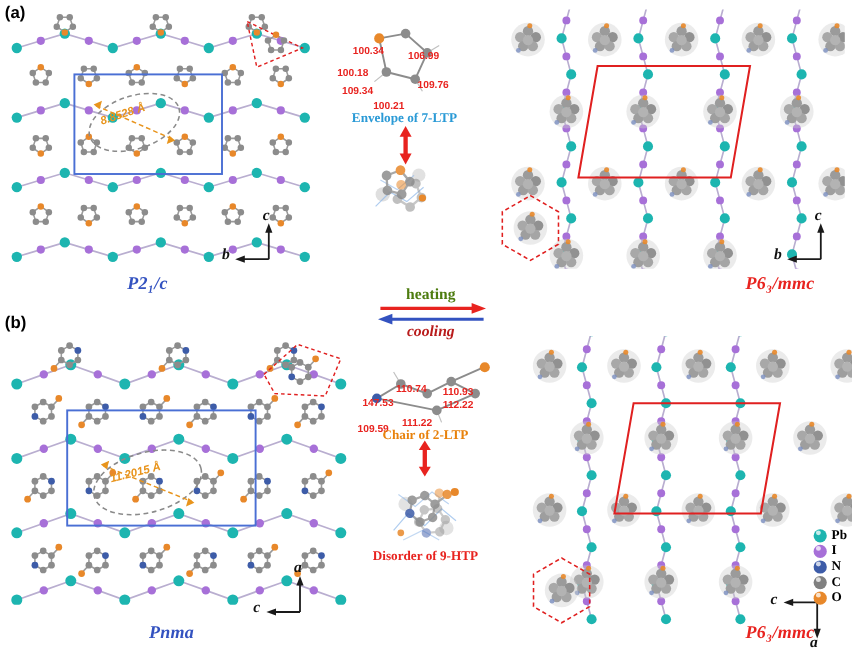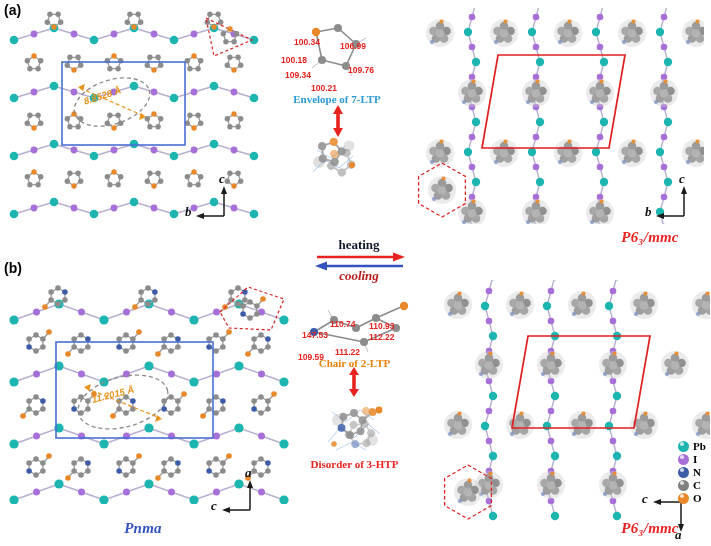--- a/index.html
+++ b/index.html
@@ -228,6 +228,7 @@
     <circle cx="47" cy="33" r="3" fill="#e8882a"></circle>
   </svg>
 
+  <span class="sg" style="left: 58px; top: 229px; width: 130px; color: rgb(51, 82, 192);">P2₁/c</span>
   <span class="sg" style="left: 585px; top: 229px; width: 130px; color: rgb(232, 35, 31);">P6₃/mmc</span>
 
   <div class="axes" style="left:188px;top:180px">

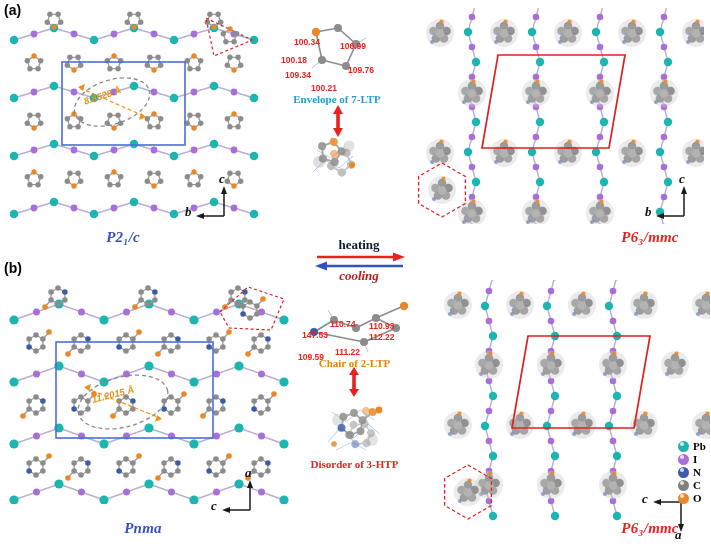--- a/index.html
+++ b/index.html
@@ -254,7 +254,7 @@
 
   <span class="dist" style="left: 84px; top: 96px; transform: rotate(-18deg); color: rgb(232, 148, 28);">8.8528 Å</span>
 
-  <span class="hc" style="left: 317px; top: 237px; width: 84px; color: #0f172a;">heating</span>
+  <span class="hc" style="left: 317px; top: 237px; width: 84px; color: #4d7c0f;">heating</span>
   <svg class="abs" style="left:314px;top:252px" width="92" height="10">
     <line x1="3" y1="5" x2="81" y2="5" stroke="#e8231f" stroke-width="2.6"></line>
     <polygon points="91,5 79,0.5 79,9.5" fill="#e8231f"></polygon>

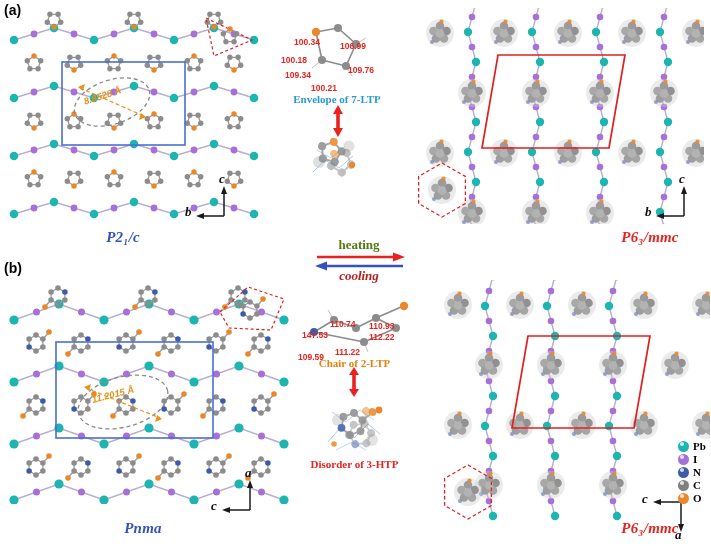--- a/index.html
+++ b/index.html
@@ -375,7 +375,7 @@
     <circle cx="57" cy="12" r="3.4" fill="#e8882a"></circle>
     <circle cx="12" cy="46" r="2.8" fill="#e8882a" opacity="0.85"></circle>
   </svg>
-  <span class="conf" style="left: 292px; top: 458px; width: 125px; color: rgb(232, 35, 31);">Disorder of 3-HTP</span>
+  <span class="conf" style="left: 292px; top: 458px; width: 125px; color: rgb(232, 35, 31);">Disorder of 9-HTP</span>
 
   <span class="sg" style="left: 78px; top: 520px; width: 130px; color: rgb(51, 82, 192);">Pnma</span>
   <span class="sg" style="left: 585px; top: 520px; width: 130px; color: rgb(232, 35, 31);">P6₃/mmc</span>

